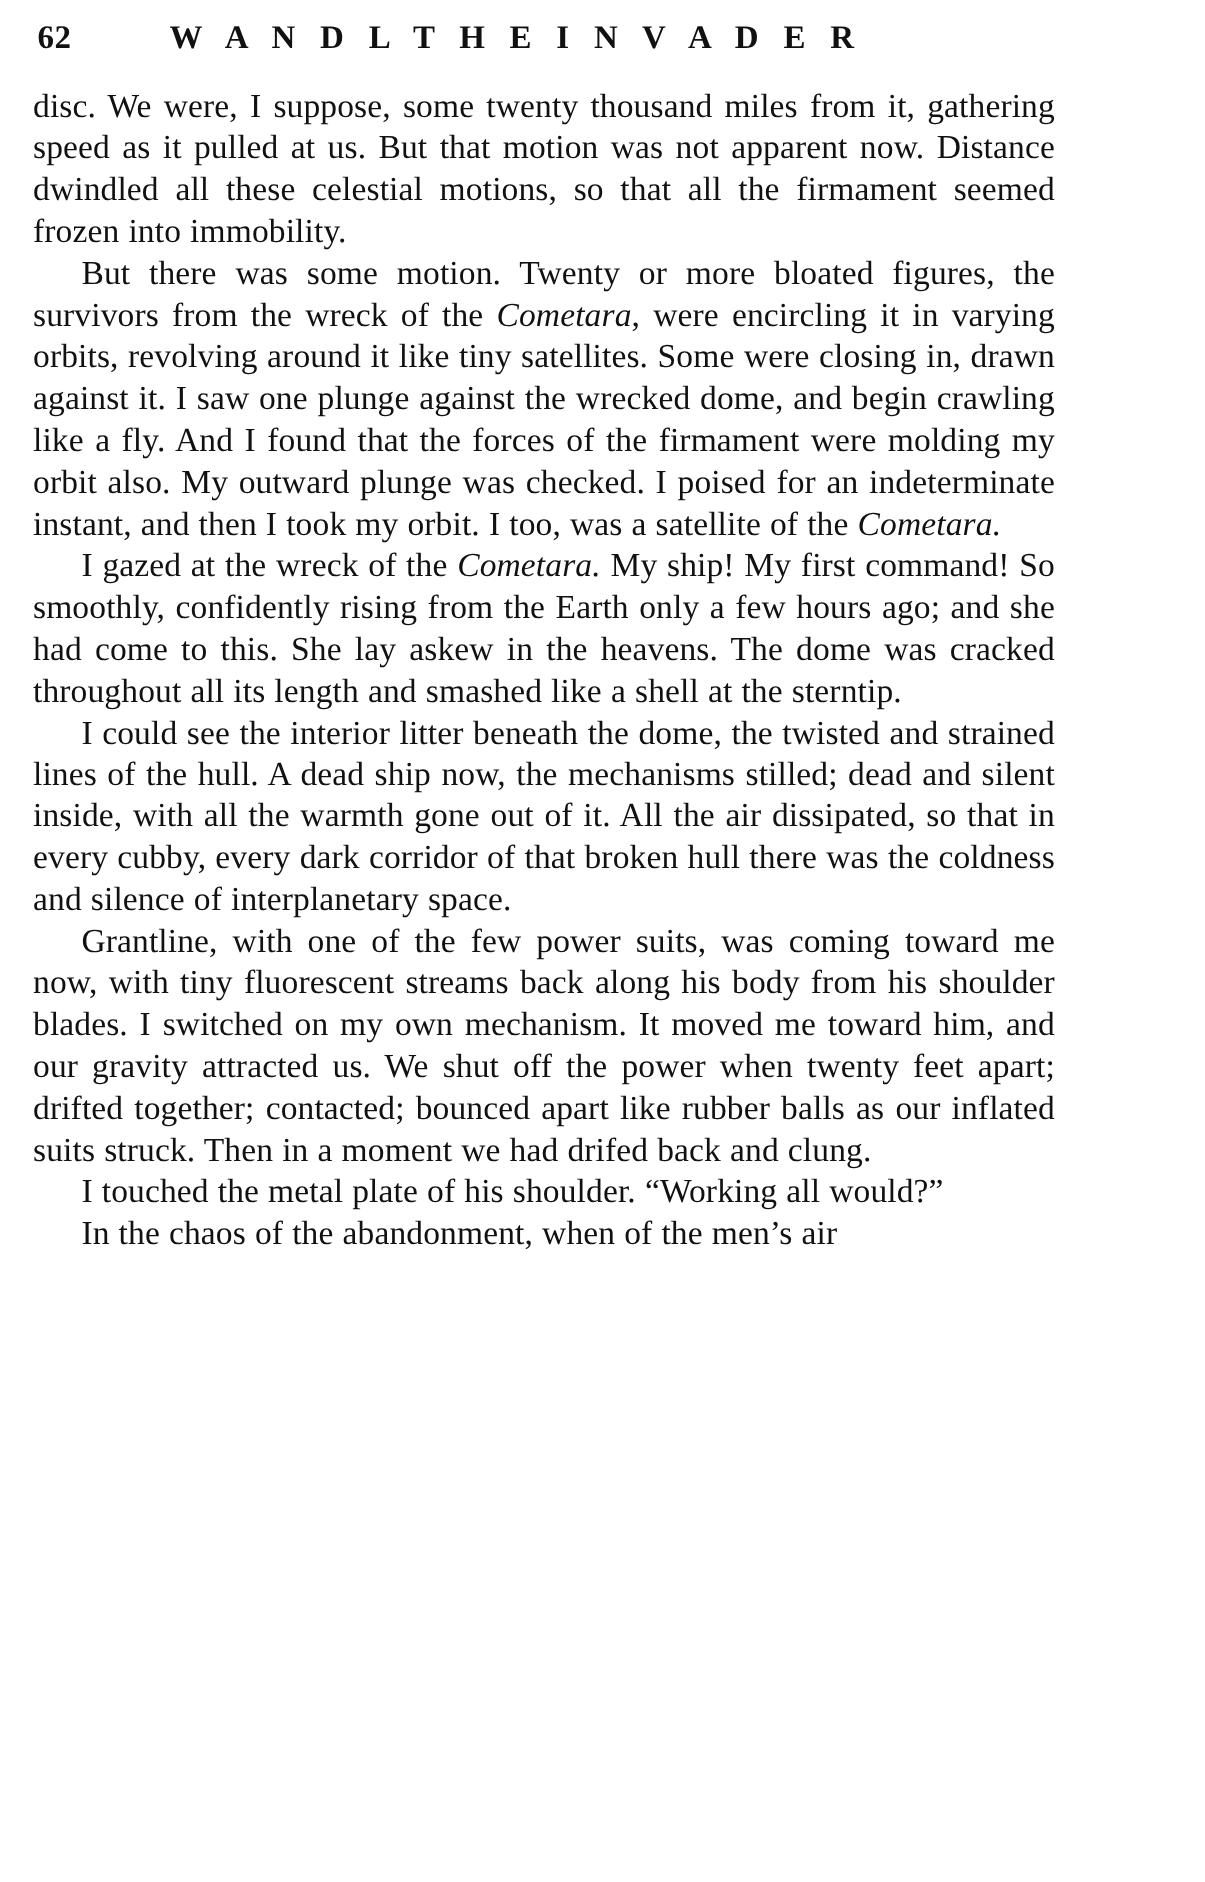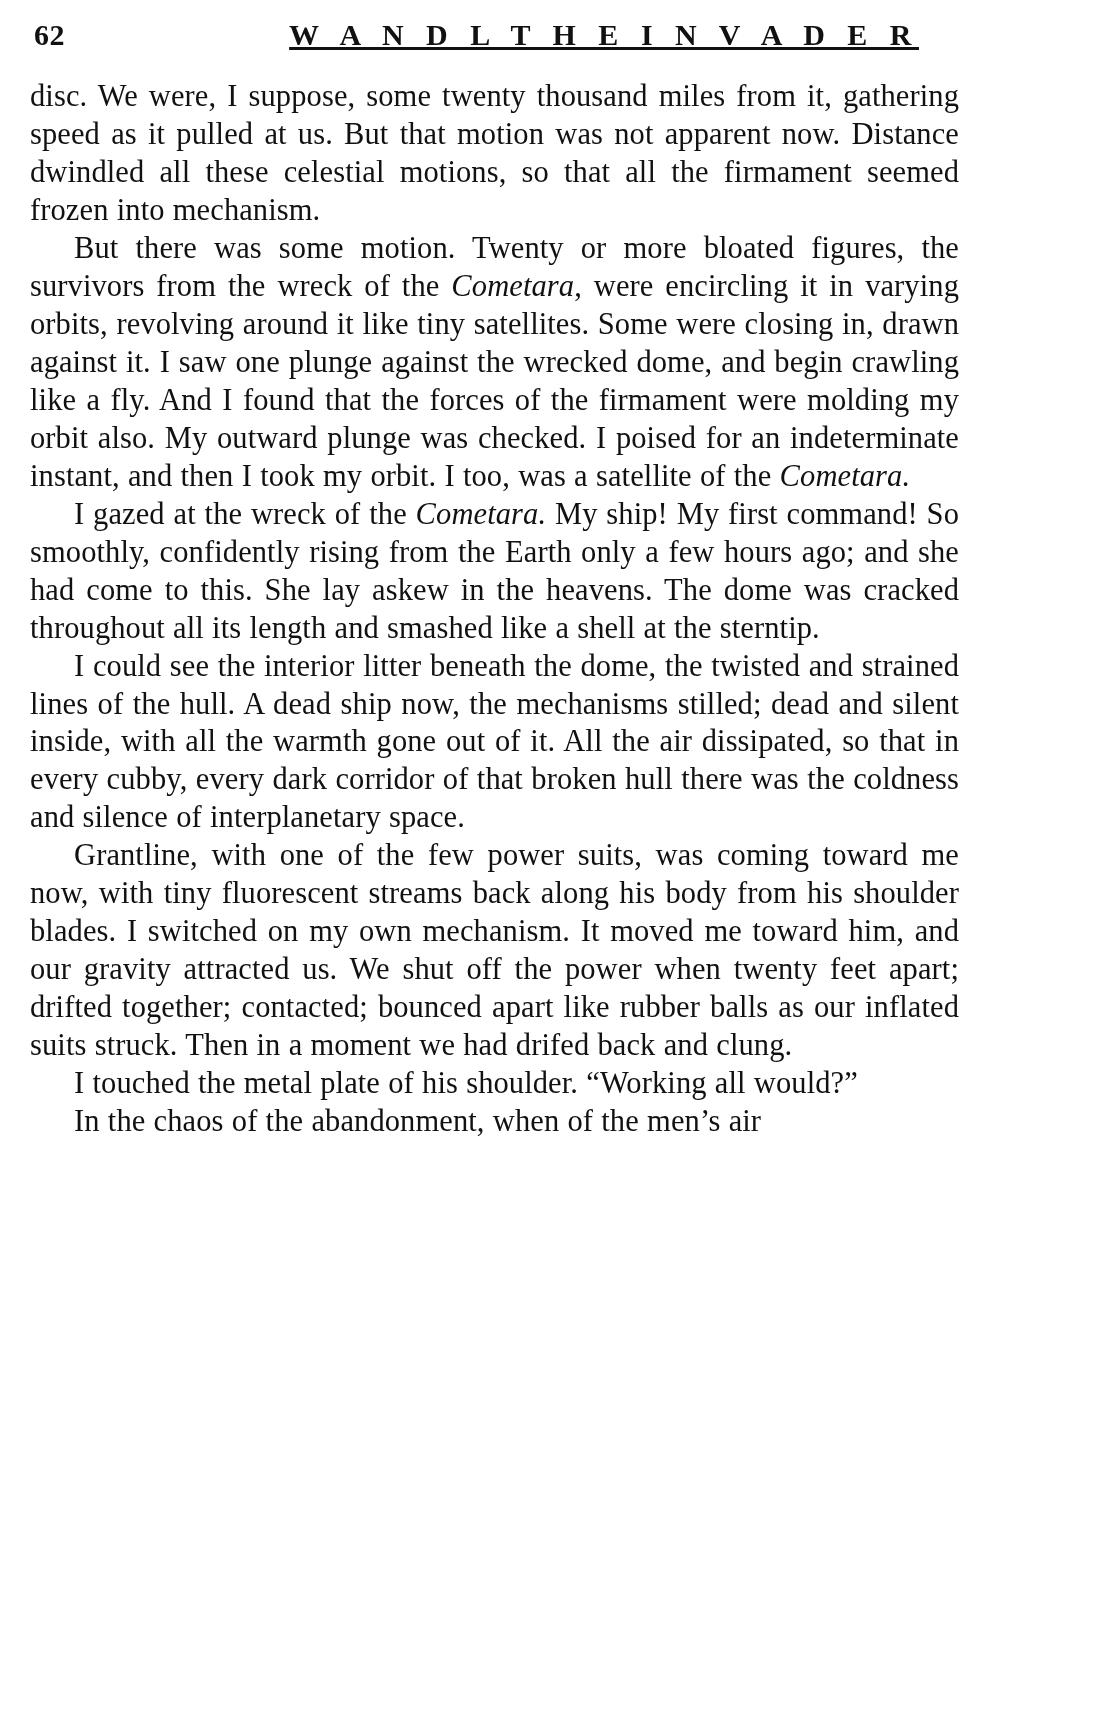--- a/index.html
+++ b/index.html
@@ -36,13 +36,12 @@
   }
   .running-title {
     flex: 1 1 auto;
-    text-align: right;
+    text-align: left;
     font-size: 30px;
     font-weight: 700;
     letter-spacing: 7.5px;
     padding-right: 40px;
     white-space: nowrap;
-    text-decoration: underline;
   }
   .body-text {
     margin-top: 8px;

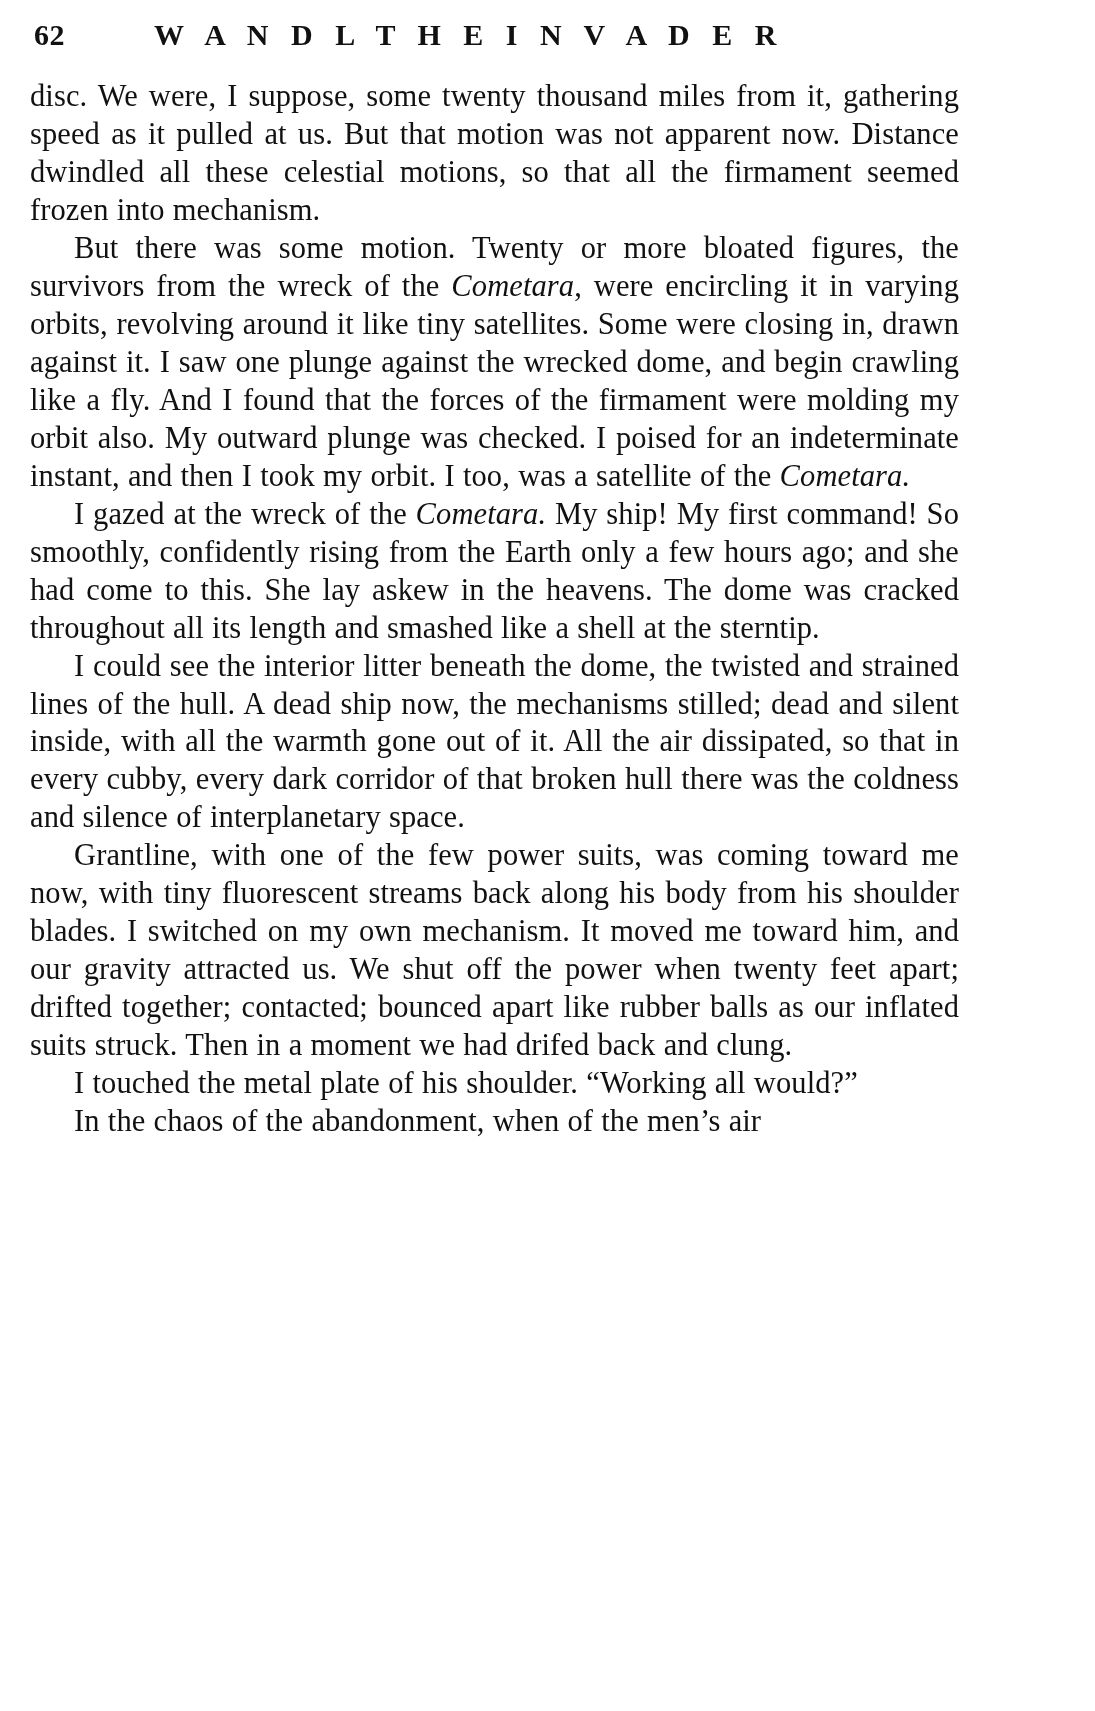--- a/index.html
+++ b/index.html
@@ -78,7 +78,7 @@
   </div>
 
   <div class="body-text" id="body-text">
-      <p class="noindent">disc. We were, I suppose, some twenty thousand miles from it, gathering speed as it pulled at us. But that motion was not apparent now. Distance dwindled all these celestial motions, so that all the firmament seemed frozen into mechanism.</p>
+      <p class="noindent">disc. We were, I suppose, some twenty thousand miles from it, gathering speed as it pulled at us. But that motion was not apparent now. Distance dwindled all these celestial motions, so that all the firmament seemed frozen into immobility.</p>
       <p>But there was some motion. Twenty or more bloated figures, the survivors from the wreck of the <em>Cometara</em>, were encircling it in varying orbits, revolving around it like tiny satellites. Some were closing in, drawn against it. I saw one plunge against the wrecked dome, and begin crawling like a fly. And I found that the forces of the firmament were molding my orbit also. My outward plunge was checked. I poised for an indeterminate instant, and then I took my orbit. I too, was a satellite of the <em>Cometara.</em></p>
       <p>I gazed at the wreck of the <em>Cometara.</em> My ship! My first command! So smoothly, confidently rising from the Earth only a few hours ago; and she had come to this. She lay askew in the heavens. The dome was cracked throughout all its length and smashed like a shell at the sterntip.</p>
       <p>I could see the interior litter beneath the dome, the twisted and strained lines of the hull. A dead ship now, the mechanisms stilled; dead and silent inside, with all the warmth gone out of it. All the air dissipated, so that in every cubby, every dark corridor of that broken hull there was the coldness and silence of interplanetary space.</p>

